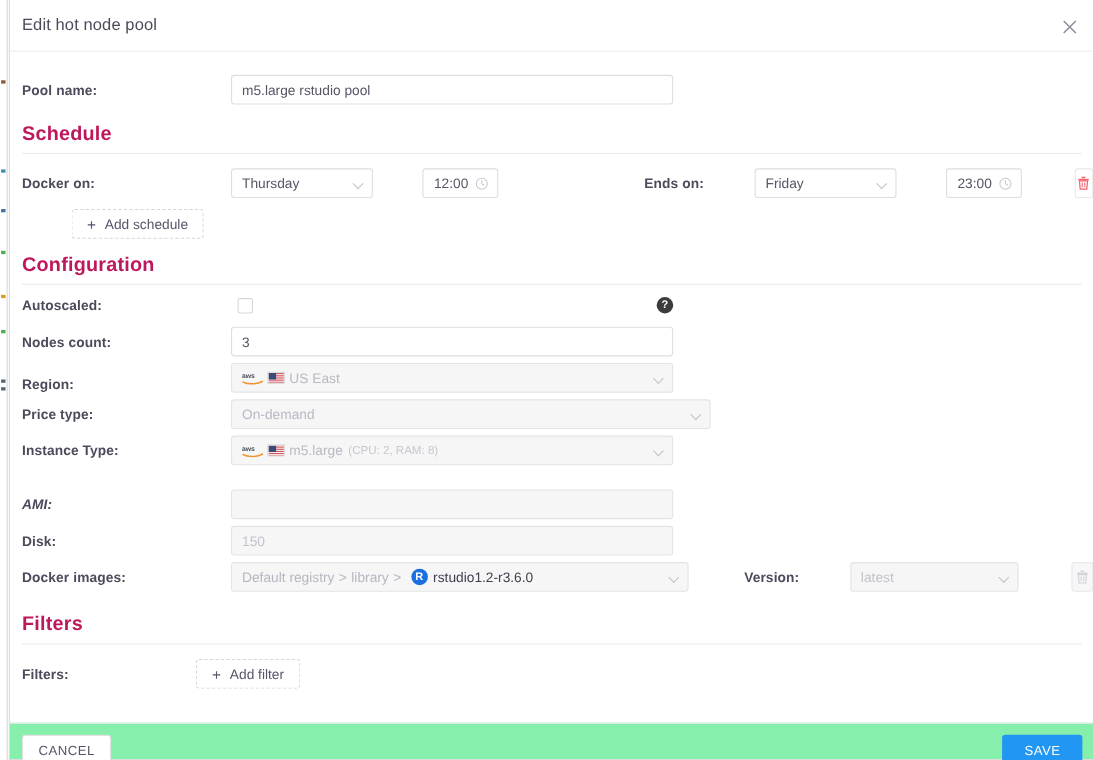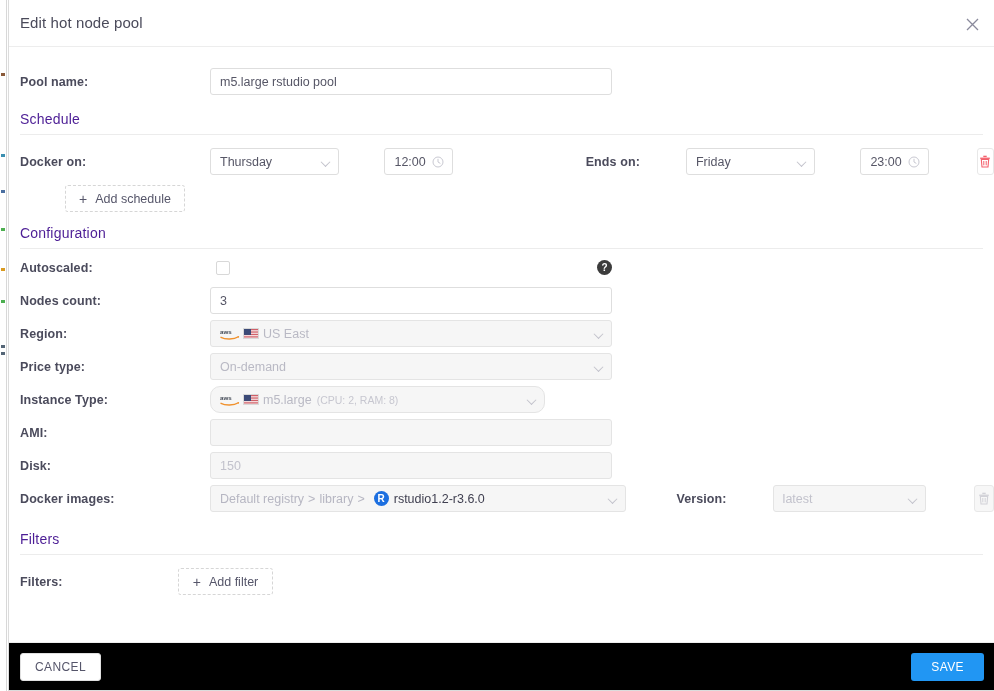--- a/index.html
+++ b/index.html
@@ -82,9 +82,9 @@
     letter-spacing: .1px;
   }
   .section-h {
-    font-size: 14px;
-    color: #4c1d95;
-    font-weight: 400;
+    font-size: 18px;
+    color: #be185d;
+    font-weight: 700;
     padding-left: 11px;
     letter-spacing: .2px;
   }

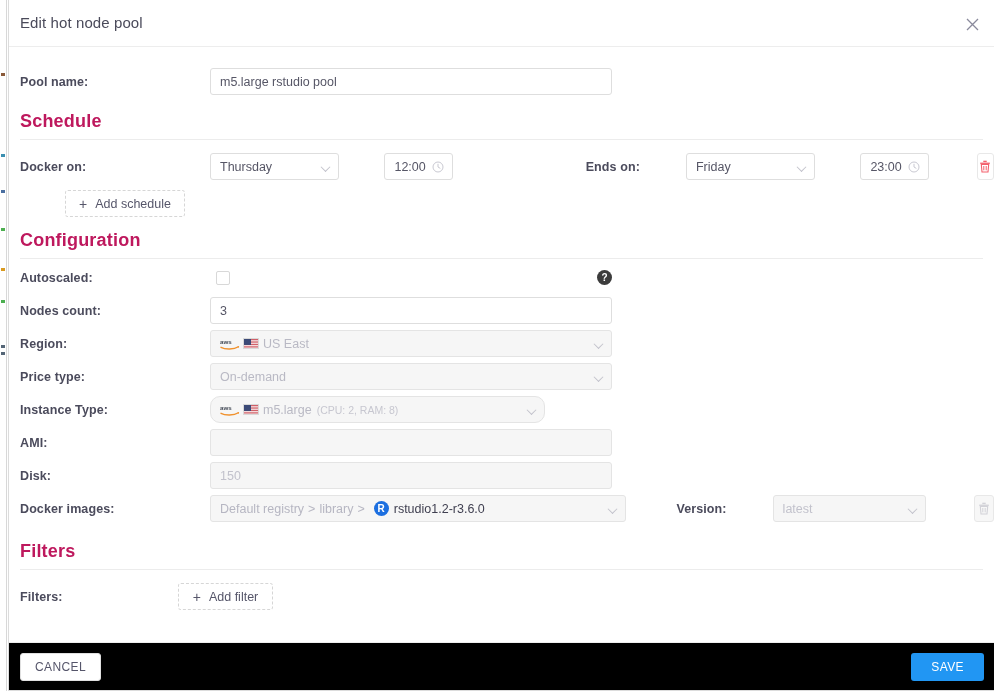--- a/index.html
+++ b/index.html
@@ -361,7 +361,7 @@
         <div class="inp" style="width:402px;">3</div>
       </div>
 
-      <div class="row" style="margin-top:6px;">
+      <div class="row" style="margin-top:6px;align-items:flex-end;">
         <div class="lbl">Region:</div>
         <div class="inp sel disabled" style="width:402px;">
           <span class="aws-ico">

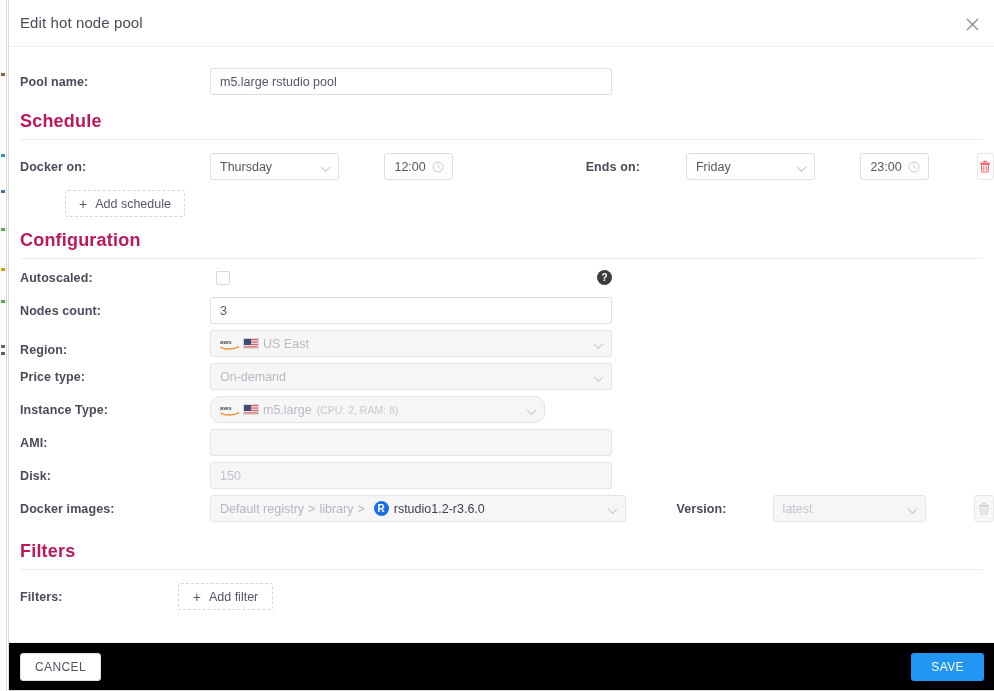--- a/index.html
+++ b/index.html
@@ -393,7 +393,7 @@
 
       <div class="row" style="margin-top:6px;">
         <div class="lbl">Price type:</div>
-        <div class="inp sel disabled" style="width:402px;">
+        <div class="inp sel disabled" style="width:436px;">
           <span>On-demand</span>
           <span class="caret"></span>
         </div>

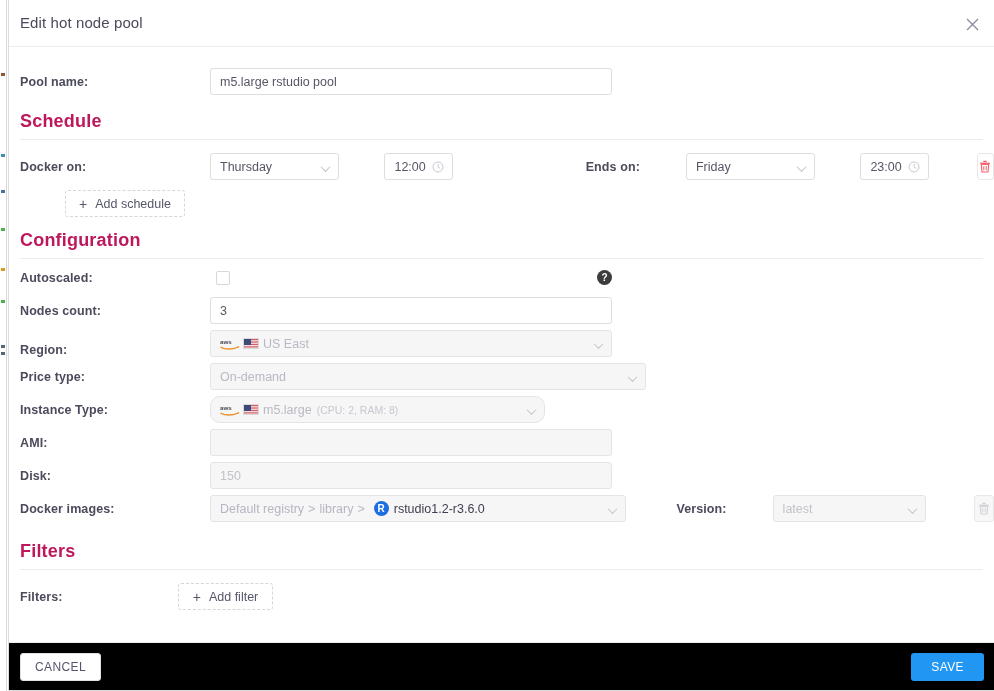--- a/index.html
+++ b/index.html
@@ -401,7 +401,7 @@
 
       <div class="row" style="margin-top:6px;">
         <div class="lbl">Instance Type:</div>
-        <div class="inp sel disabled" style="width:335px;border-radius:10px;">
+        <div class="inp sel disabled" style="width:402px;">
           <span class="aws-ico">
             <svg width="20" height="13" viewBox="0 0 20 13">
               <text x="0" y="7" font-family="'Liberation Sans', sans-serif" font-size="6.2" font-weight="bold" fill="#444b57">aws</text>

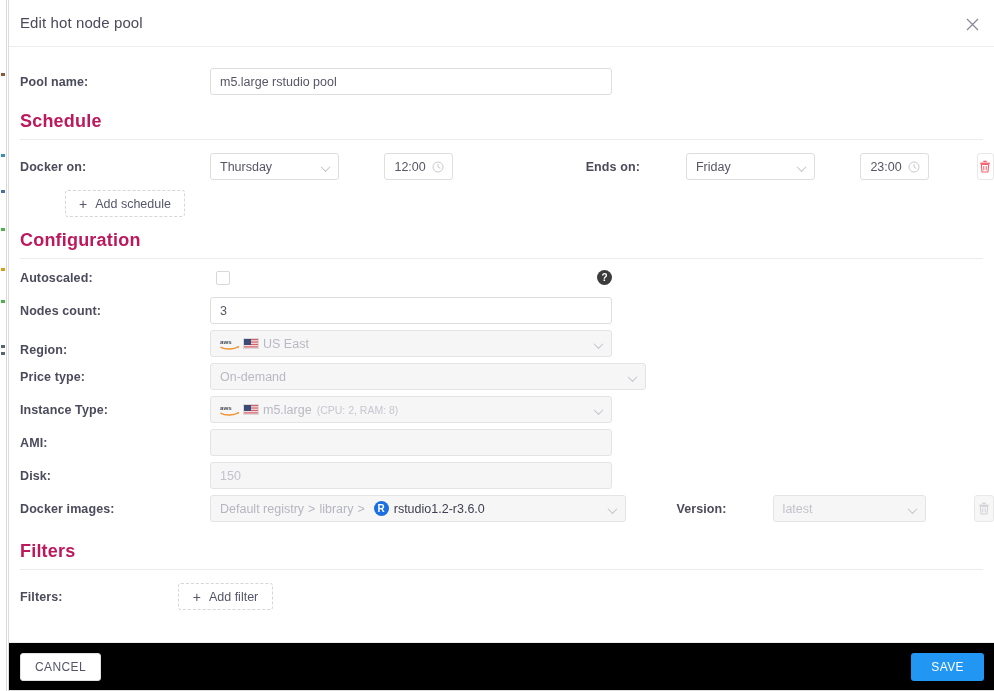--- a/index.html
+++ b/index.html
@@ -430,7 +430,7 @@
         </div>
       </div>
 
-      <div class="row" style="margin-top:6px;">
+      <div class="row" style="margin-top:22px;font-style:italic;">
         <div class="lbl">AMI:</div>
         <div class="inp disabled" style="width:402px;"></div>
       </div>

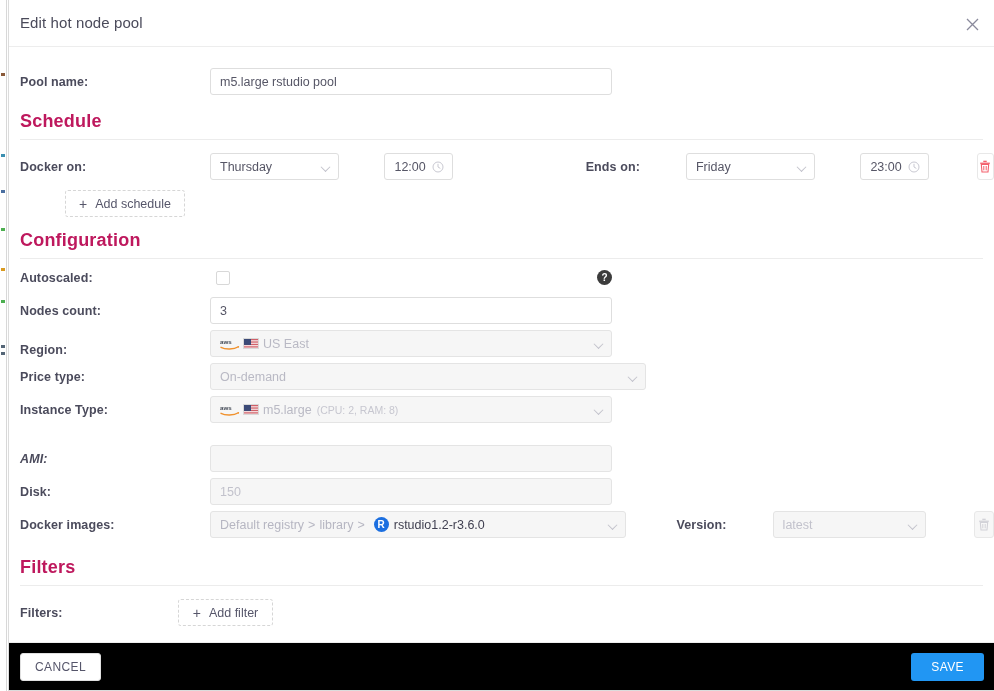--- a/index.html
+++ b/index.html
@@ -219,9 +219,9 @@
   .modal-footer {
     position: absolute;
     left: 0; bottom: 0;
-    width: 986px; height: 48px;
+    width: 986px; height: 33px;
     border-top: 1px solid #ededed;
-    background: #000000;
+    background: #86efac;
   }
   .cancel-btn {
     position: absolute;

